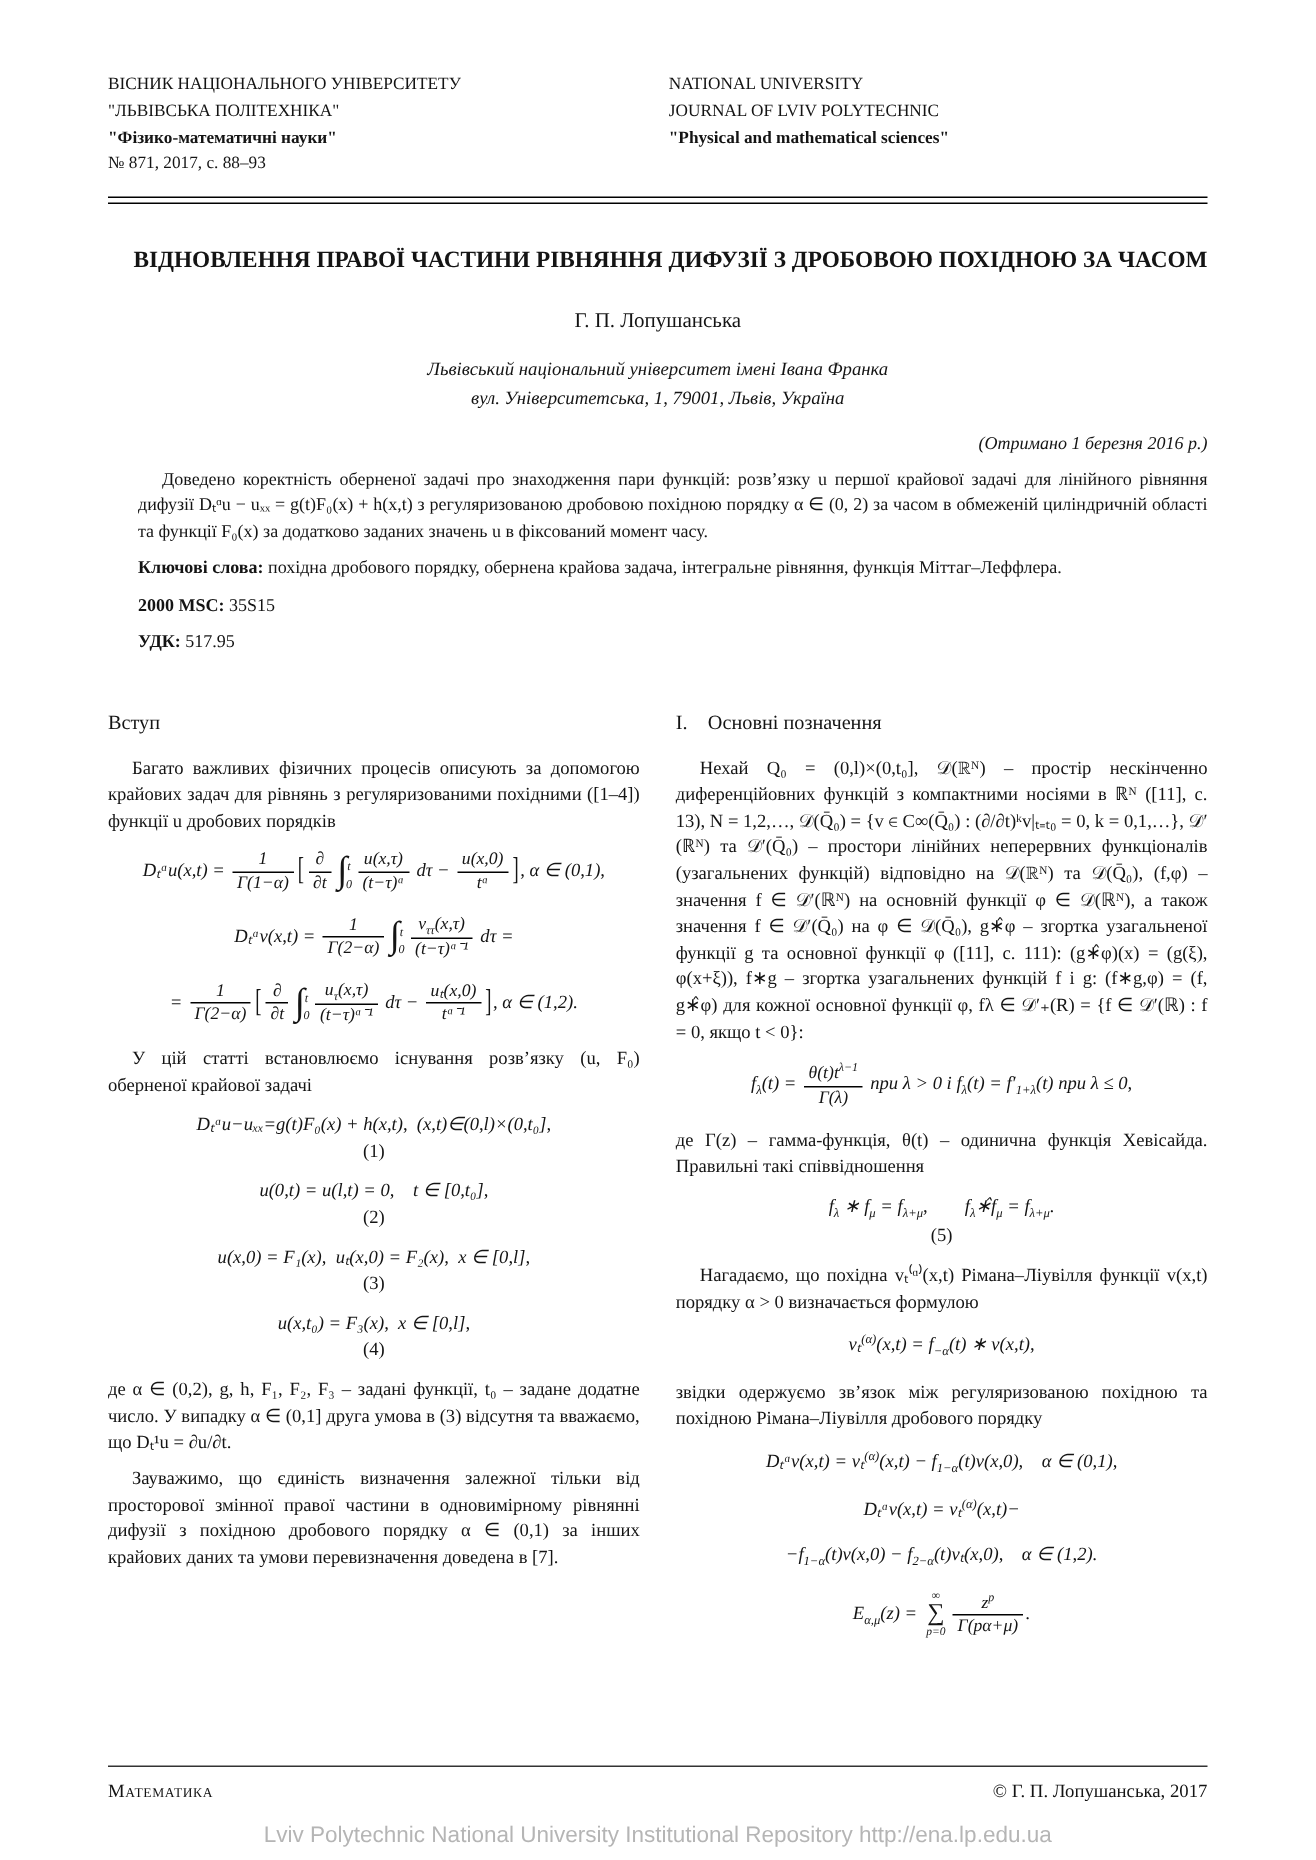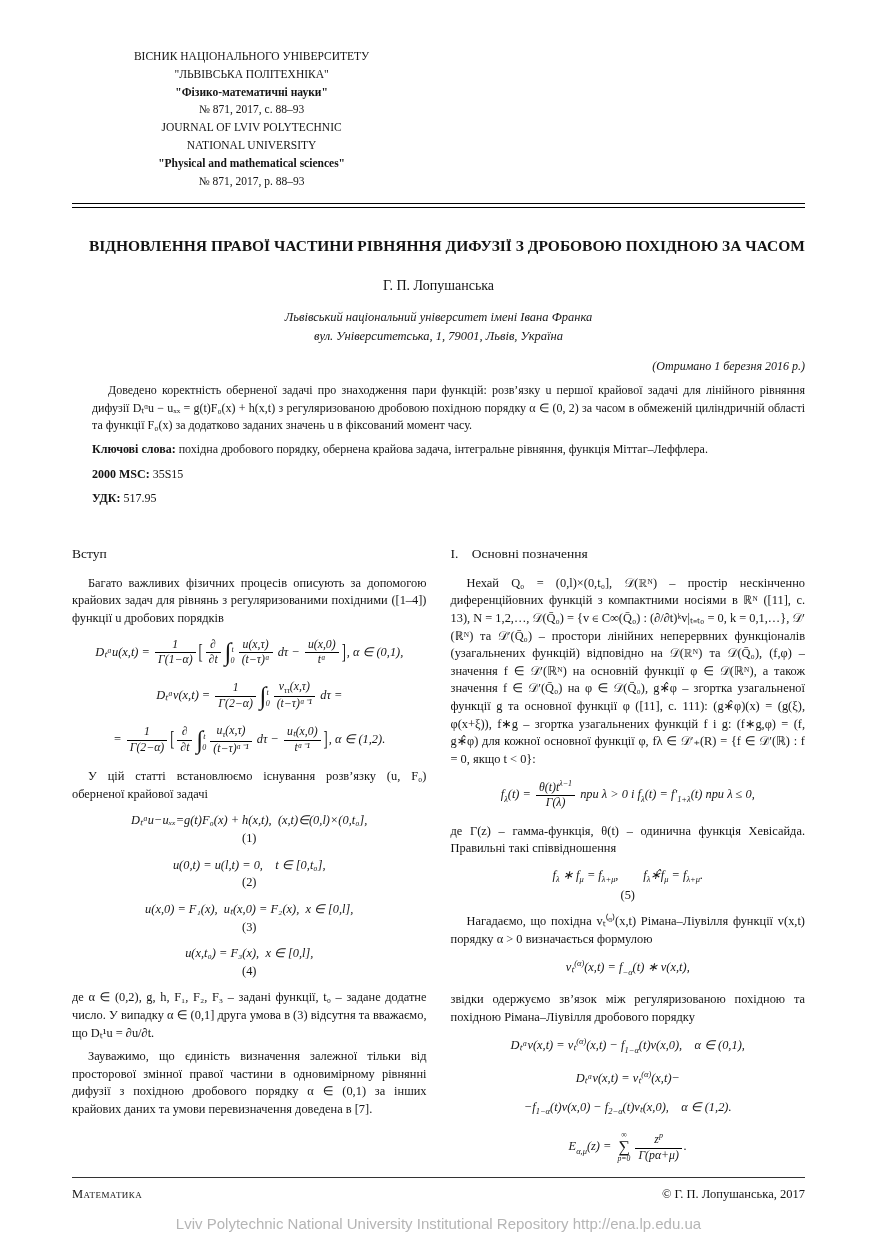--- a/index.html
+++ b/index.html
@@ -7,8 +7,8 @@
         font-family:"Liberation Serif",serif;color:#141414;overflow:hidden;}
   .content{padding:48px 72px 0 72px;}
 
-  .header-row{display:flex;justify-content:space-between;text-align:center;
-              font-size:11.5px;line-height:1.55;flex-direction:column;}
+  .header-row{display:flex;justify-content:space-between;text-align:left;
+              font-size:11.5px;line-height:1.55;}
   .header-col{width:49%;}
   .header-col .b{font-weight:bold;}
   .double-rule{height:3px;border-top:1.4px solid #000;border-bottom:1px solid #000;margin-top:12px;}

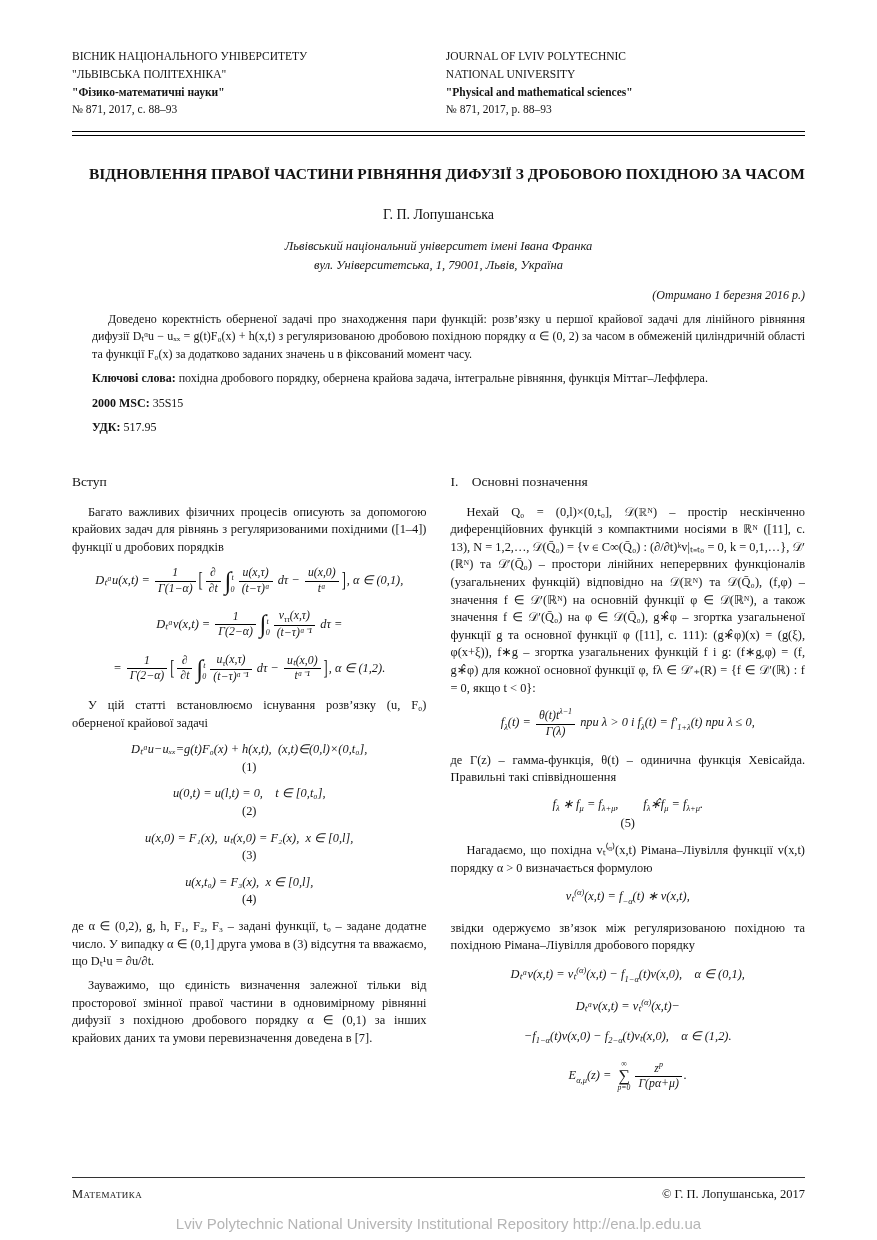--- a/index.html
+++ b/index.html
@@ -69,8 +69,8 @@
         <div>№ 871, 2017, с. 88–93</div>
       </div>
       <div class="header-col">
+        <div>NATIONAL UNIVERSITY</div>
         <div>JOURNAL OF LVIV POLYTECHNIC</div>
-        <div>NATIONAL UNIVERSITY</div>
         <div class="b">"Physical and mathematical sciences"</div>
         <div>№ 871, 2017, p. 88–93</div>
       </div>

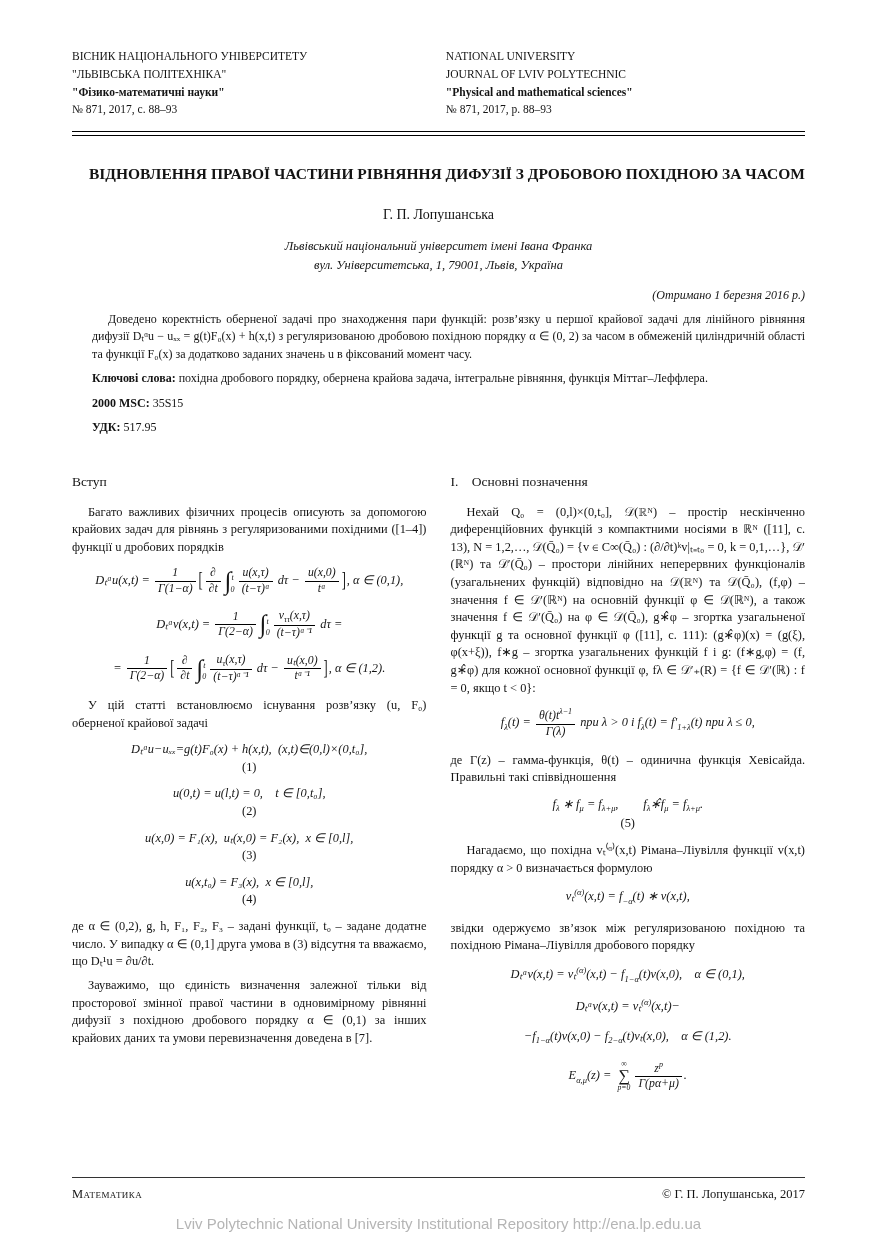--- a/index.html
+++ b/index.html
@@ -72,7 +72,6 @@
         <div>NATIONAL UNIVERSITY</div>
         <div>JOURNAL OF LVIV POLYTECHNIC</div>
         <div class="b">"Physical and mathematical sciences"</div>
-        <div>№ 871, 2017, p. 88–93</div>
       </div>
     </div>
 

